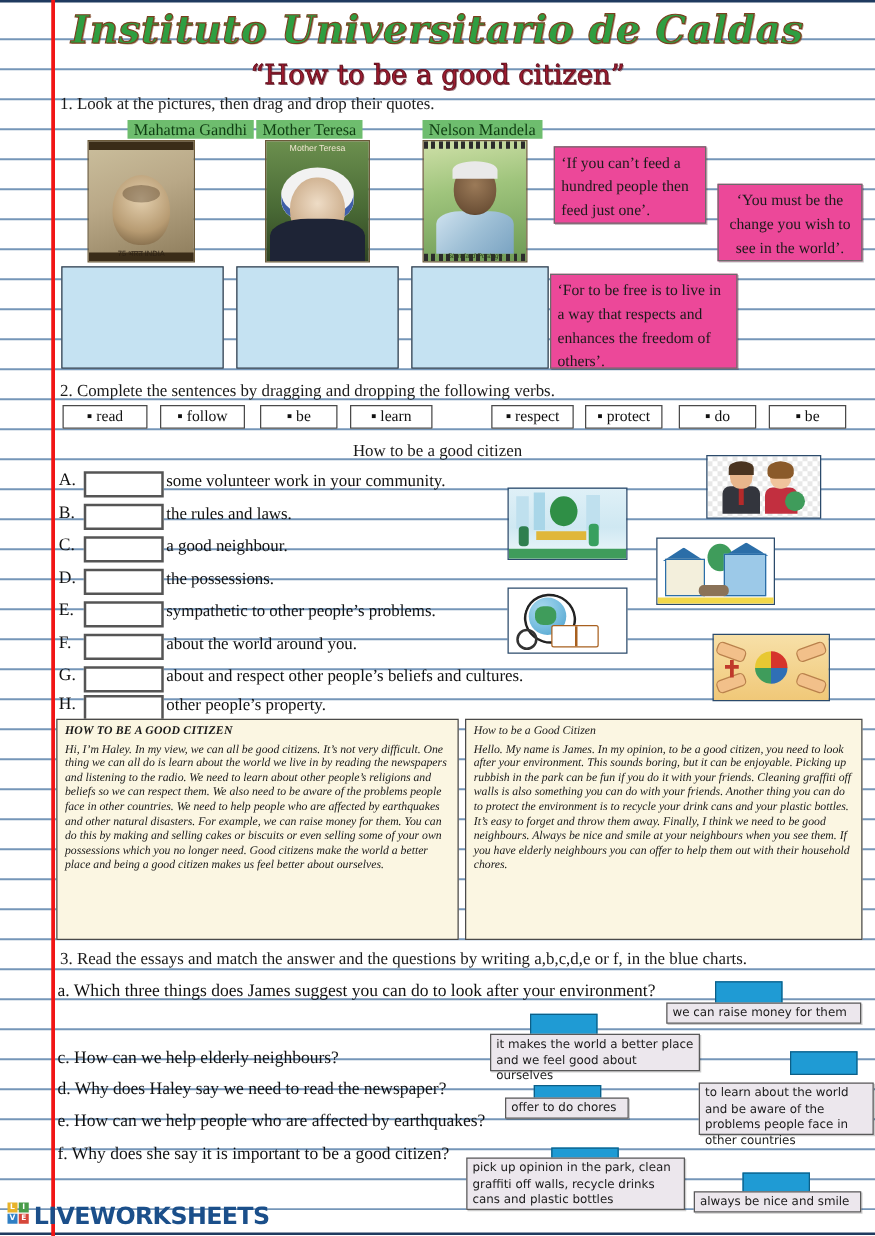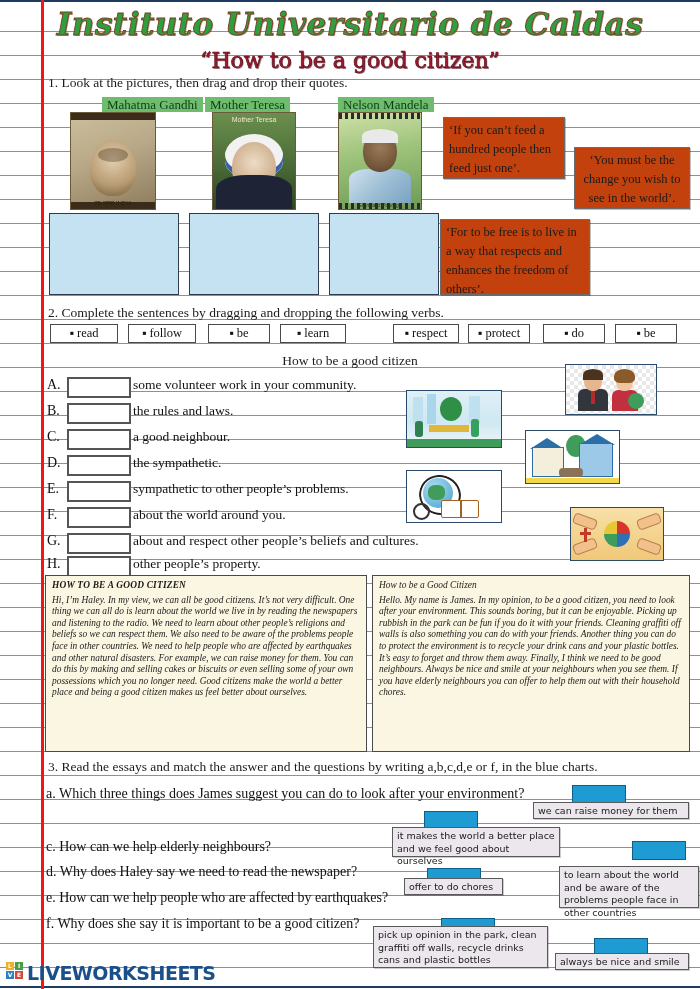--- a/index.html
+++ b/index.html
@@ -145,7 +145,7 @@
 
   .quote-box{
     position:absolute;
-    background:#c2410c;
+    background:#ec4899;
     border:1px solid #6b6b6b;
     box-shadow:1px 1px 0 rgba(0,0,0,.25);
     font-family:"Liberation Serif", serif;

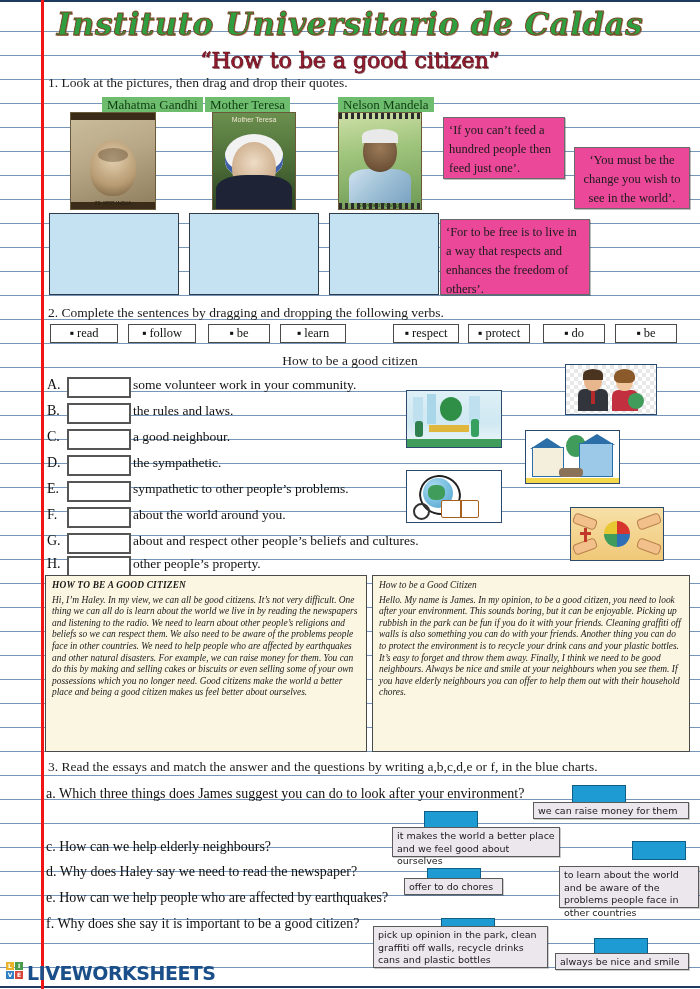--- a/index.html
+++ b/index.html
@@ -378,7 +378,7 @@
 
   <div class="sent-letter" style="left:47px;top:455px;">D.</div>
   <div class="sent-input" style="left:67px;top:455px;"></div>
-  <div class="sent-text" style="left:133px;top:455px;">the sympathetic.</div>
+  <div class="sent-text" style="left:133px;top:455px;">the possessions.</div>
 
   <div class="sent-letter" style="left:47px;top:481px;">E.</div>
   <div class="sent-input" style="left:67px;top:481px;"></div>

